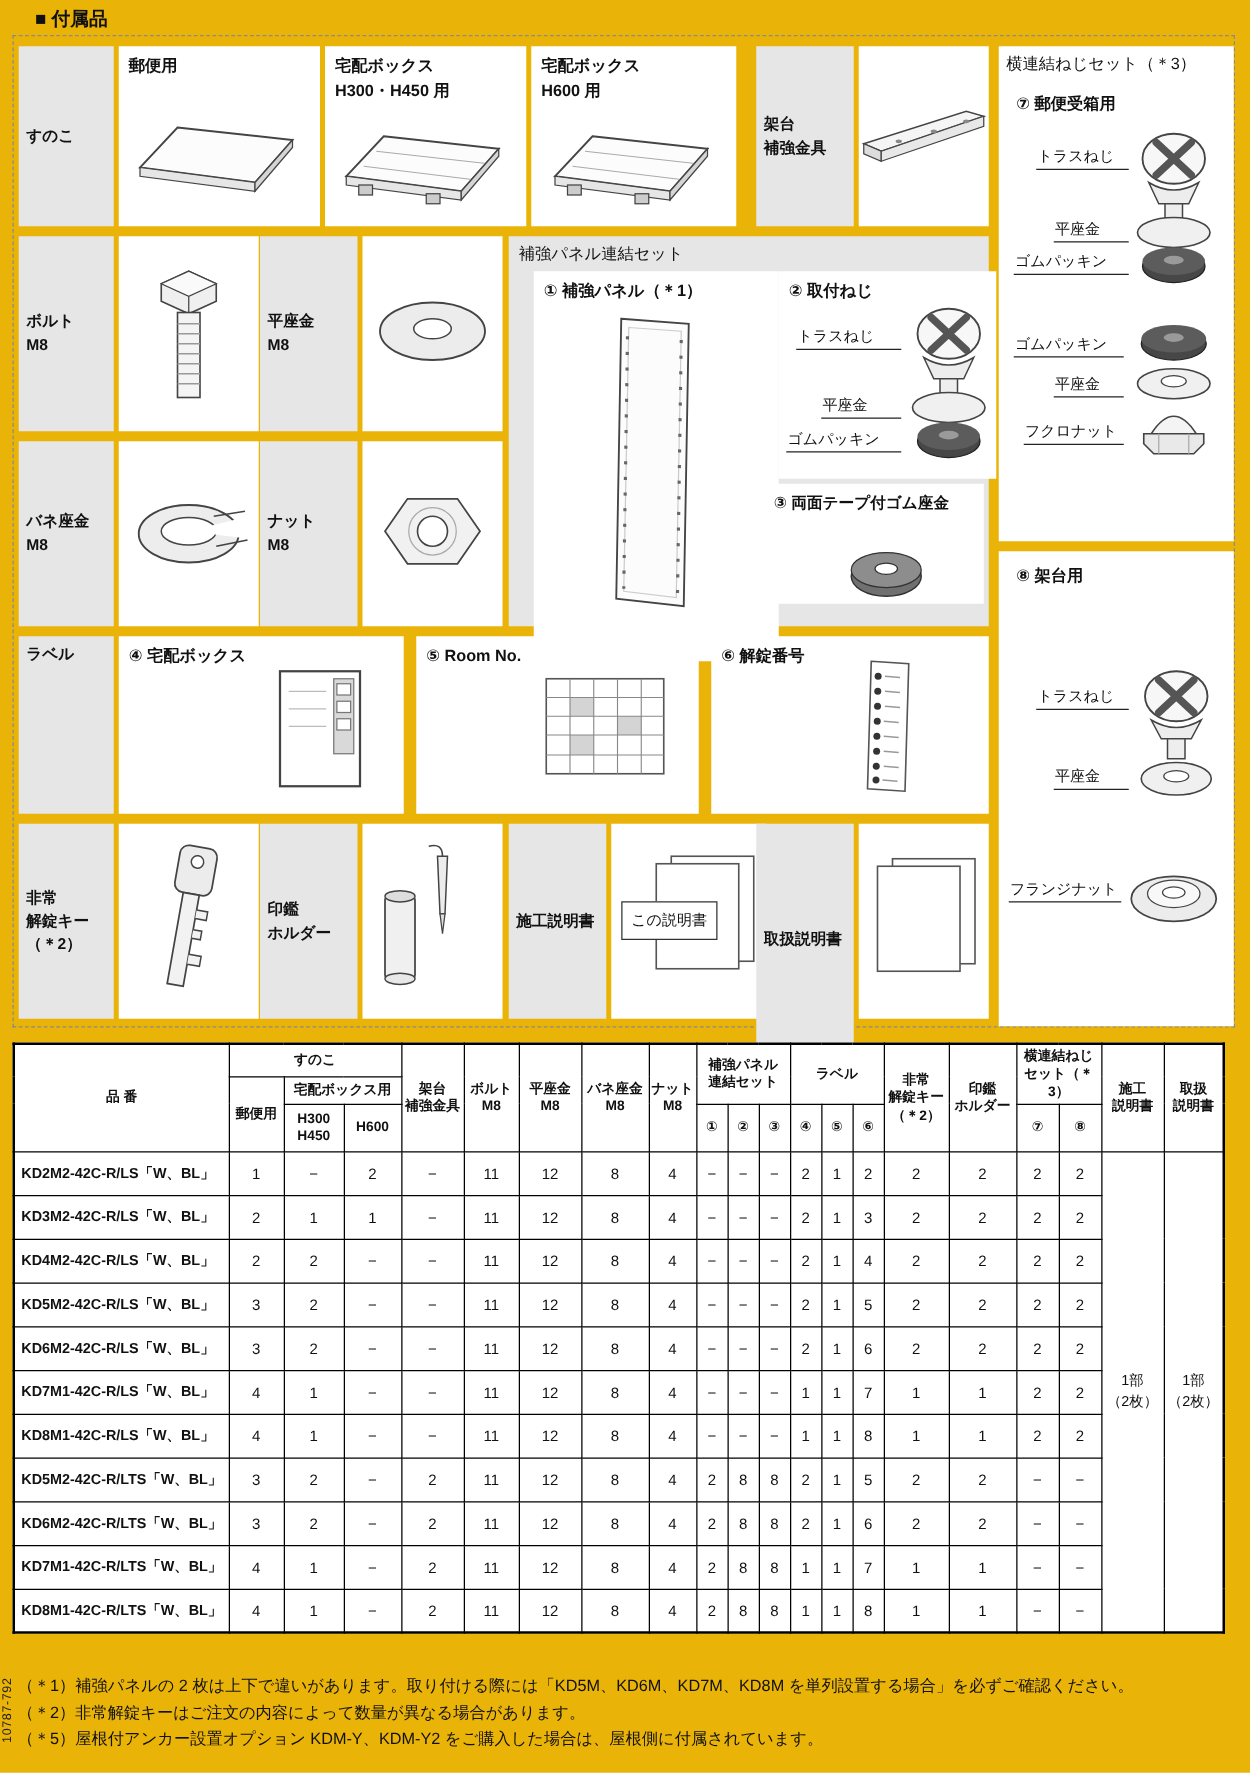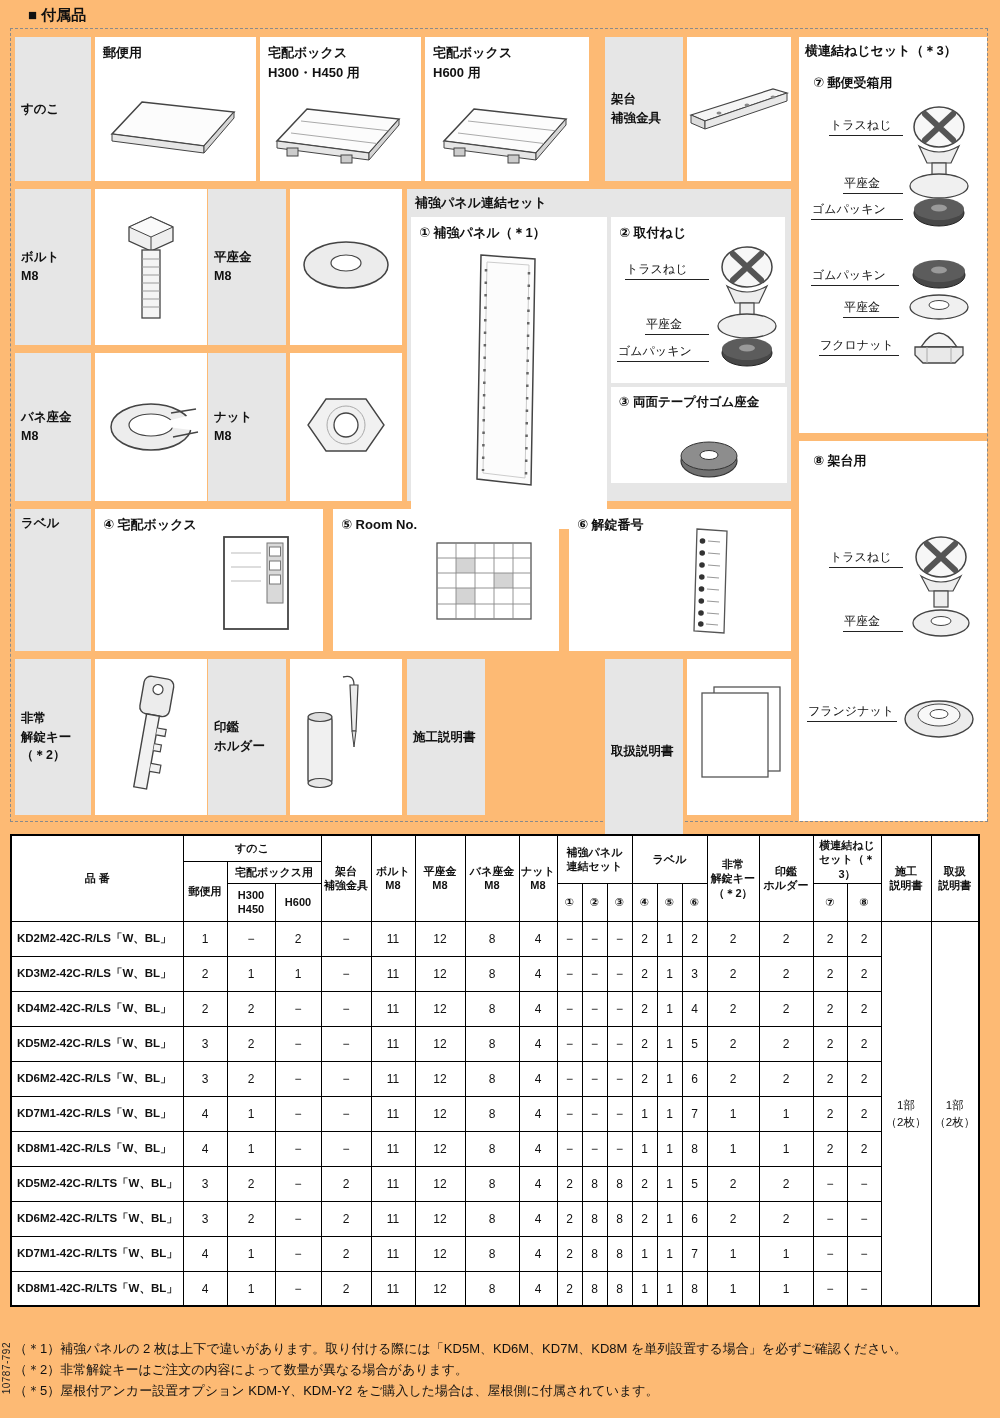--- a/index.html
+++ b/index.html
@@ -4,7 +4,7 @@
 <style>
   * { margin:0; padding:0; box-sizing:border-box; }
   body { background:#fff; }
-  .page { position:relative; width:1000px; height:1418px; background:#fdba74;
+  .page { position:relative; width:1000px; height:1418px; background:#eab308;
           font-family:"Liberation Sans","DejaVu Sans",sans-serif; color:#111; overflow:hidden; }
   .sec-title { position:absolute; left:28px; top:6px; font-size:15px; font-weight:700; }
   .dashed { position:absolute; left:10px; top:28px; width:978px; height:794px; border:1px dashed #8a8a8a; }

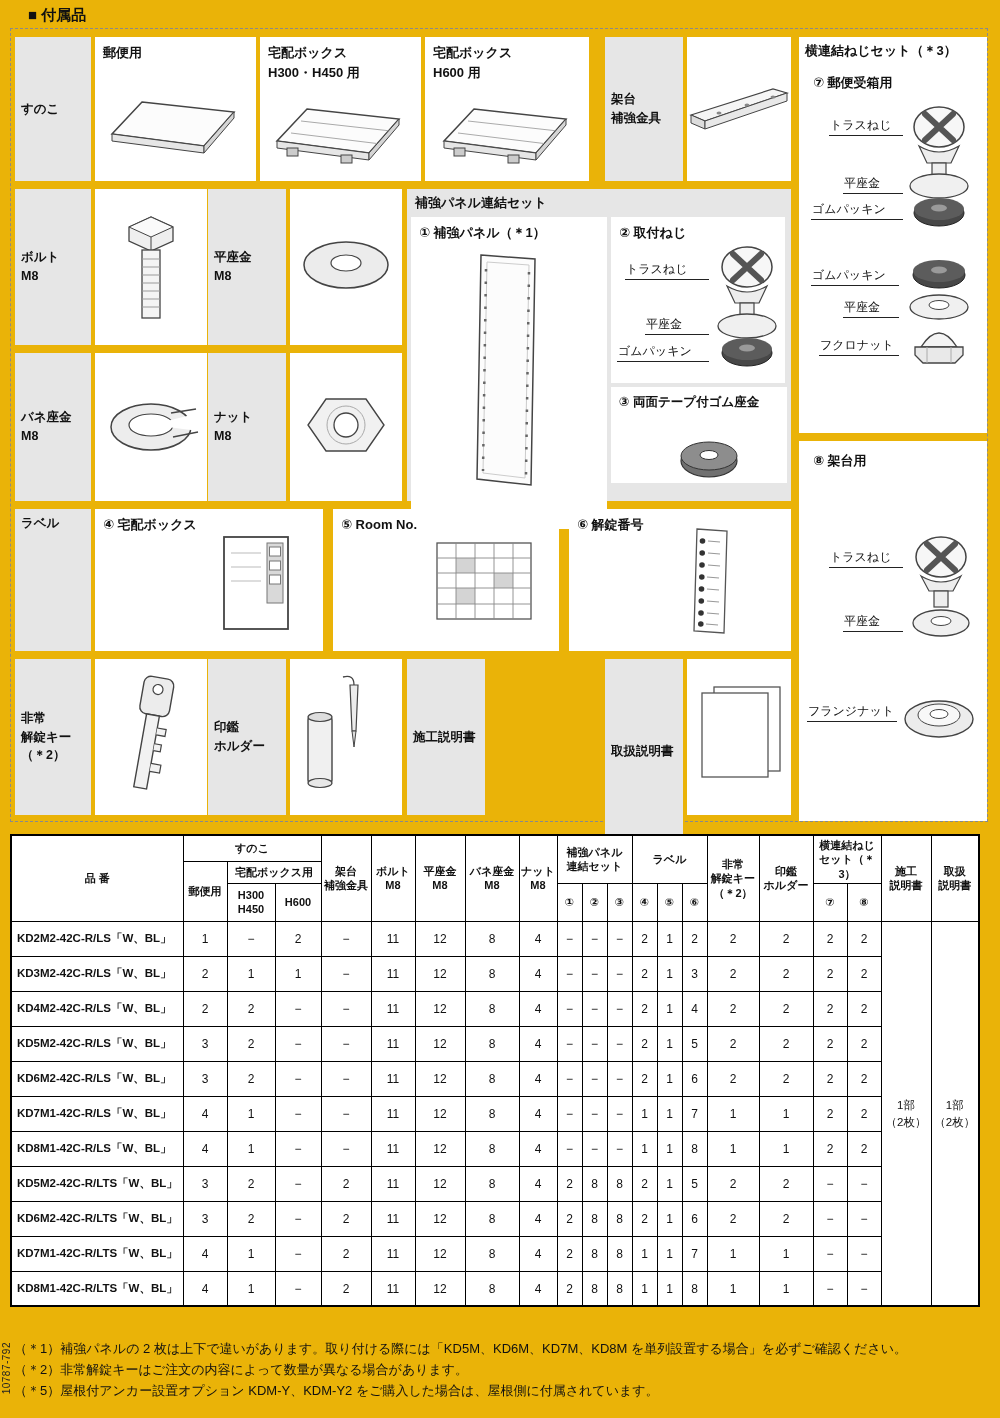--- a/index.html
+++ b/index.html
@@ -13,7 +13,7 @@
   .glabel.top { align-items:flex-start; }
   .wcell { position:absolute; background:#fff; }
   .chead { position:absolute; left:8px; top:6px; font-weight:700; font-size:13px; line-height:1.5; white-space:pre-line; }
-  .ptitle { position:absolute; font-weight:700; font-size:13px; white-space:nowrap; }
+  .ptitle { position:absolute; font-weight:400; font-size:13px; white-space:nowrap; }
   .callout { position:absolute; font-size:12px; border-bottom:1.5px solid #222; padding:0 1px 1px 1px; white-space:nowrap; }
   .tagbox { position:absolute; border:1.3px solid #333; background:#fff; font-size:12px; padding:6px 7px; white-space:nowrap; }
   .graybox { position:absolute; background:#e6e6e6; }

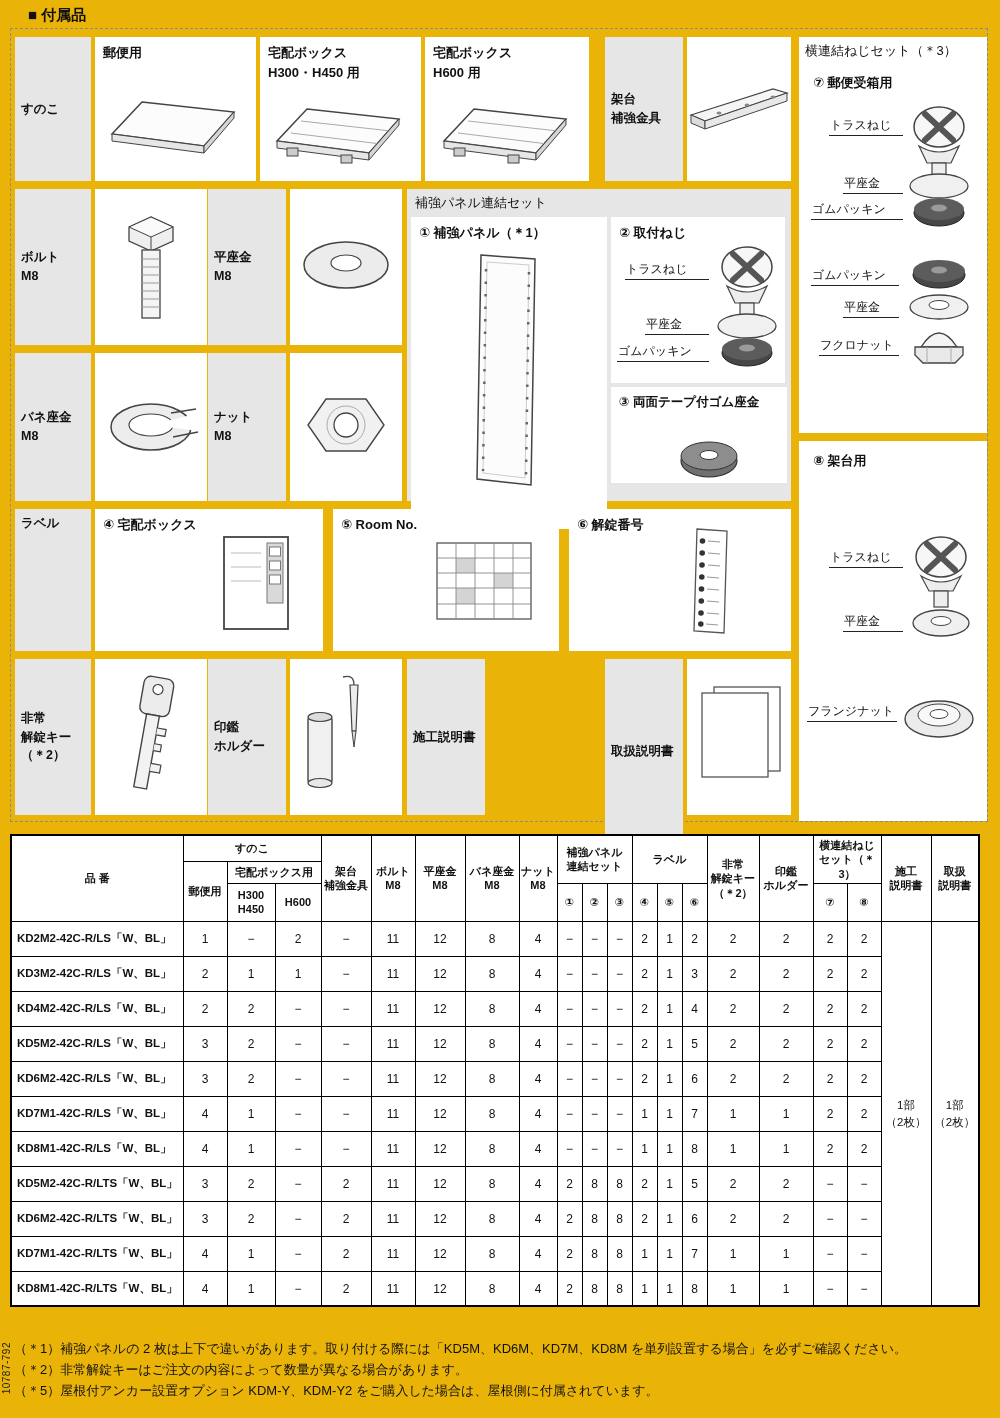--- a/index.html
+++ b/index.html
@@ -165,7 +165,7 @@
     <div class="graybox" style="left:396px;top:160px;width:384px;height:312px">
       <div class="ptitle" style="left:8px;top:5px">補強パネル連結セット</div>
 
-      <div class="wcell" style="left:4px;top:28px;width:196px;height:312px">
+      <div class="wcell" style="left:20px;top:28px;width:196px;height:312px">
         <div class="chead">① 補強パネル（＊1）</div>
         <svg style="position:absolute;left:48px;top:32px" width="96" height="242" viewBox="0 0 96 242">
           <polygon points="22,6 76,10 72,236 18,230" fill="#fcfcfc" stroke="#444" stroke-width="1.5"></polygon>

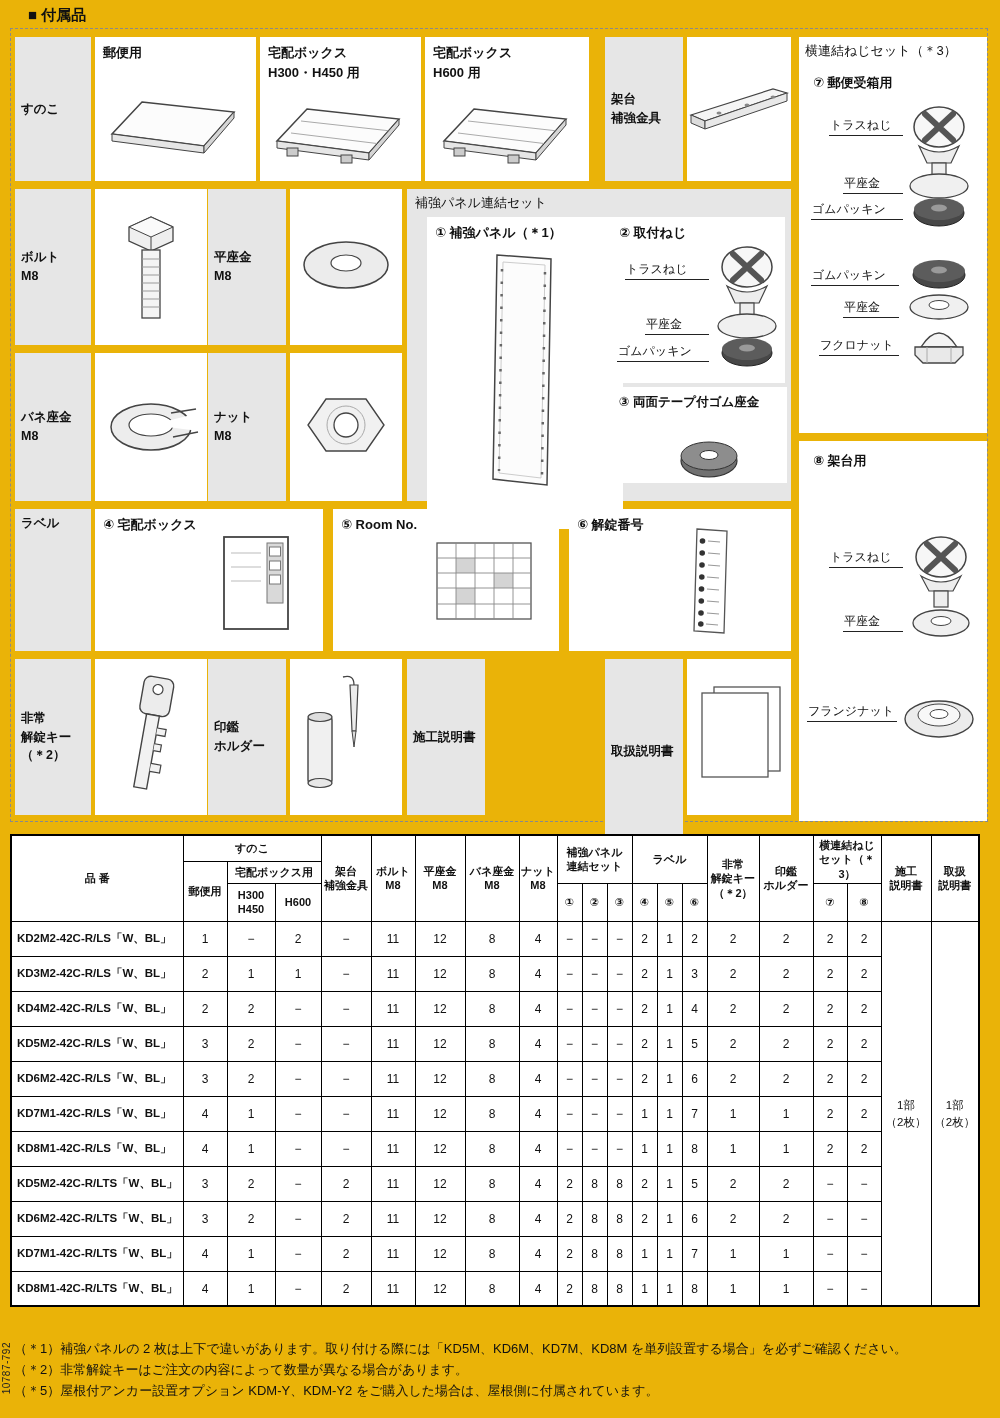--- a/index.html
+++ b/index.html
@@ -175,7 +175,7 @@
         </svg>
       </div>
 
-      <div class="wcell" style="left:204px;top:28px;width:174px;height:166px">
+      <div class="wcell" style="left:216px;top:28px;width:174px;height:166px">
         <div class="chead">② 取付ねじ</div>
         <svg style="position:absolute;left:98px;top:26px" width="76" height="132" viewBox="0 0 76 132">
           <ellipse cx="38" cy="24" rx="25" ry="20" fill="#f7f7f7" stroke="#444" stroke-width="1.5"></ellipse>

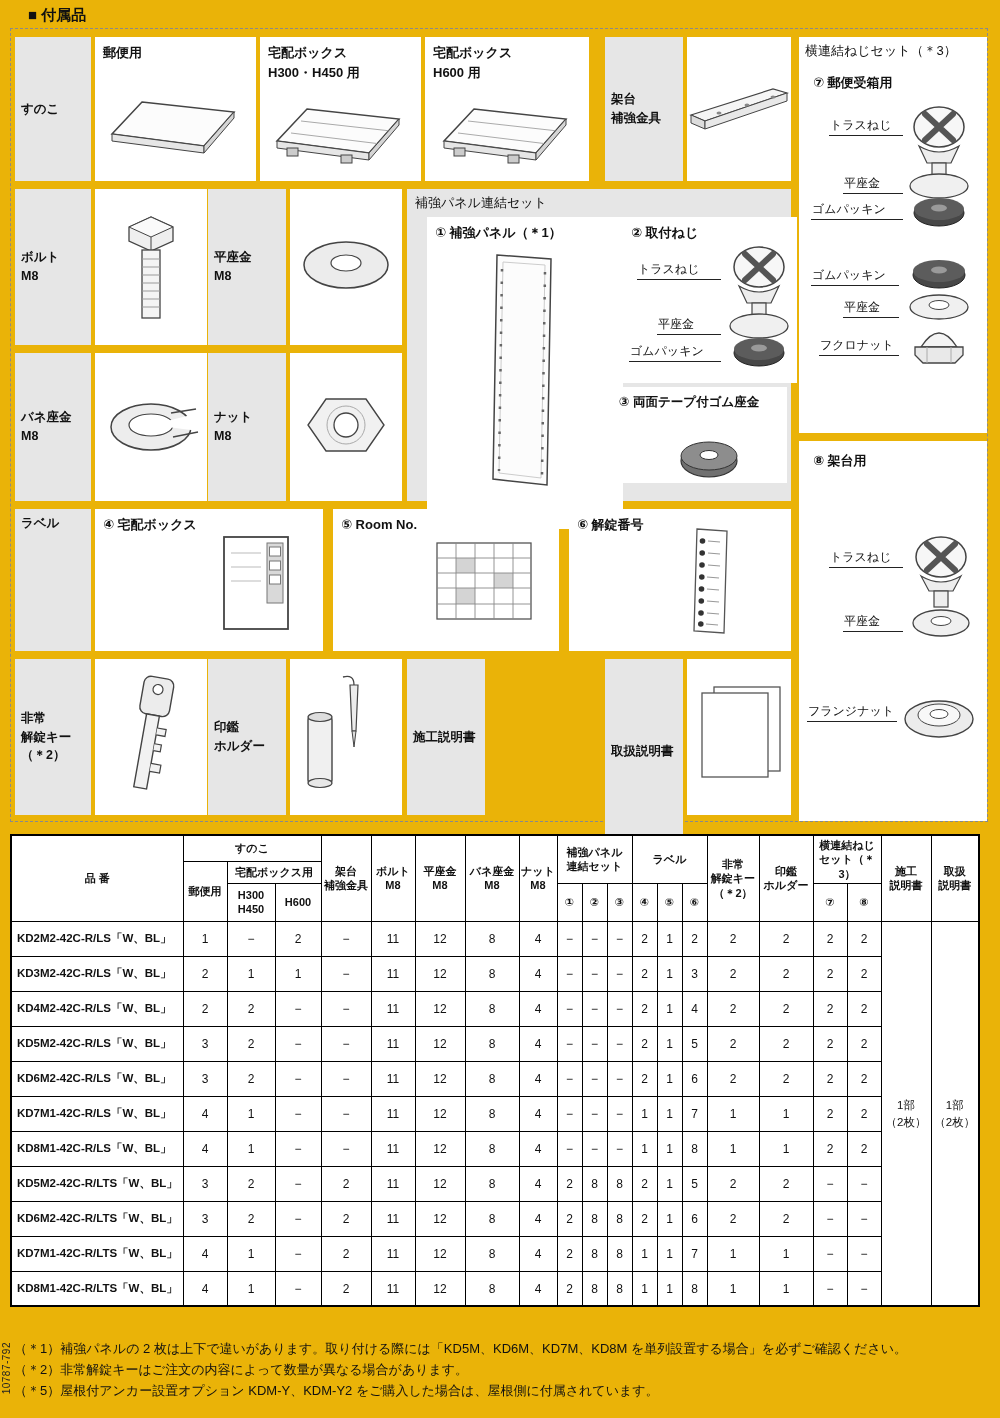--- a/index.html
+++ b/index.html
@@ -305,6 +305,13 @@
     </div>
 
     <div class="glabel" style="left:396px;top:630px;width:78px;height:156px">施工説明書</div>
+    <div class="wcell" style="left:478px;top:630px;width:124px;height:156px">
+      <svg style="position:absolute;left:26px;top:20px" width="96" height="104" viewBox="0 0 96 104">
+        <rect x="22" y="6" width="66" height="84" fill="#fff" stroke="#555" stroke-width="1.3"></rect>
+        <rect x="10" y="12" width="66" height="84" fill="#fff" stroke="#555" stroke-width="1.3"></rect>
+      </svg>
+      <div class="tagbox" style="left:8px;top:62px">この説明書</div>
+    </div>
 
     <div class="glabel" style="left:594px;top:630px;width:78px;height:184px">取扱説明書</div>
     <div class="wcell" style="left:676px;top:630px;width:104px;height:156px">

